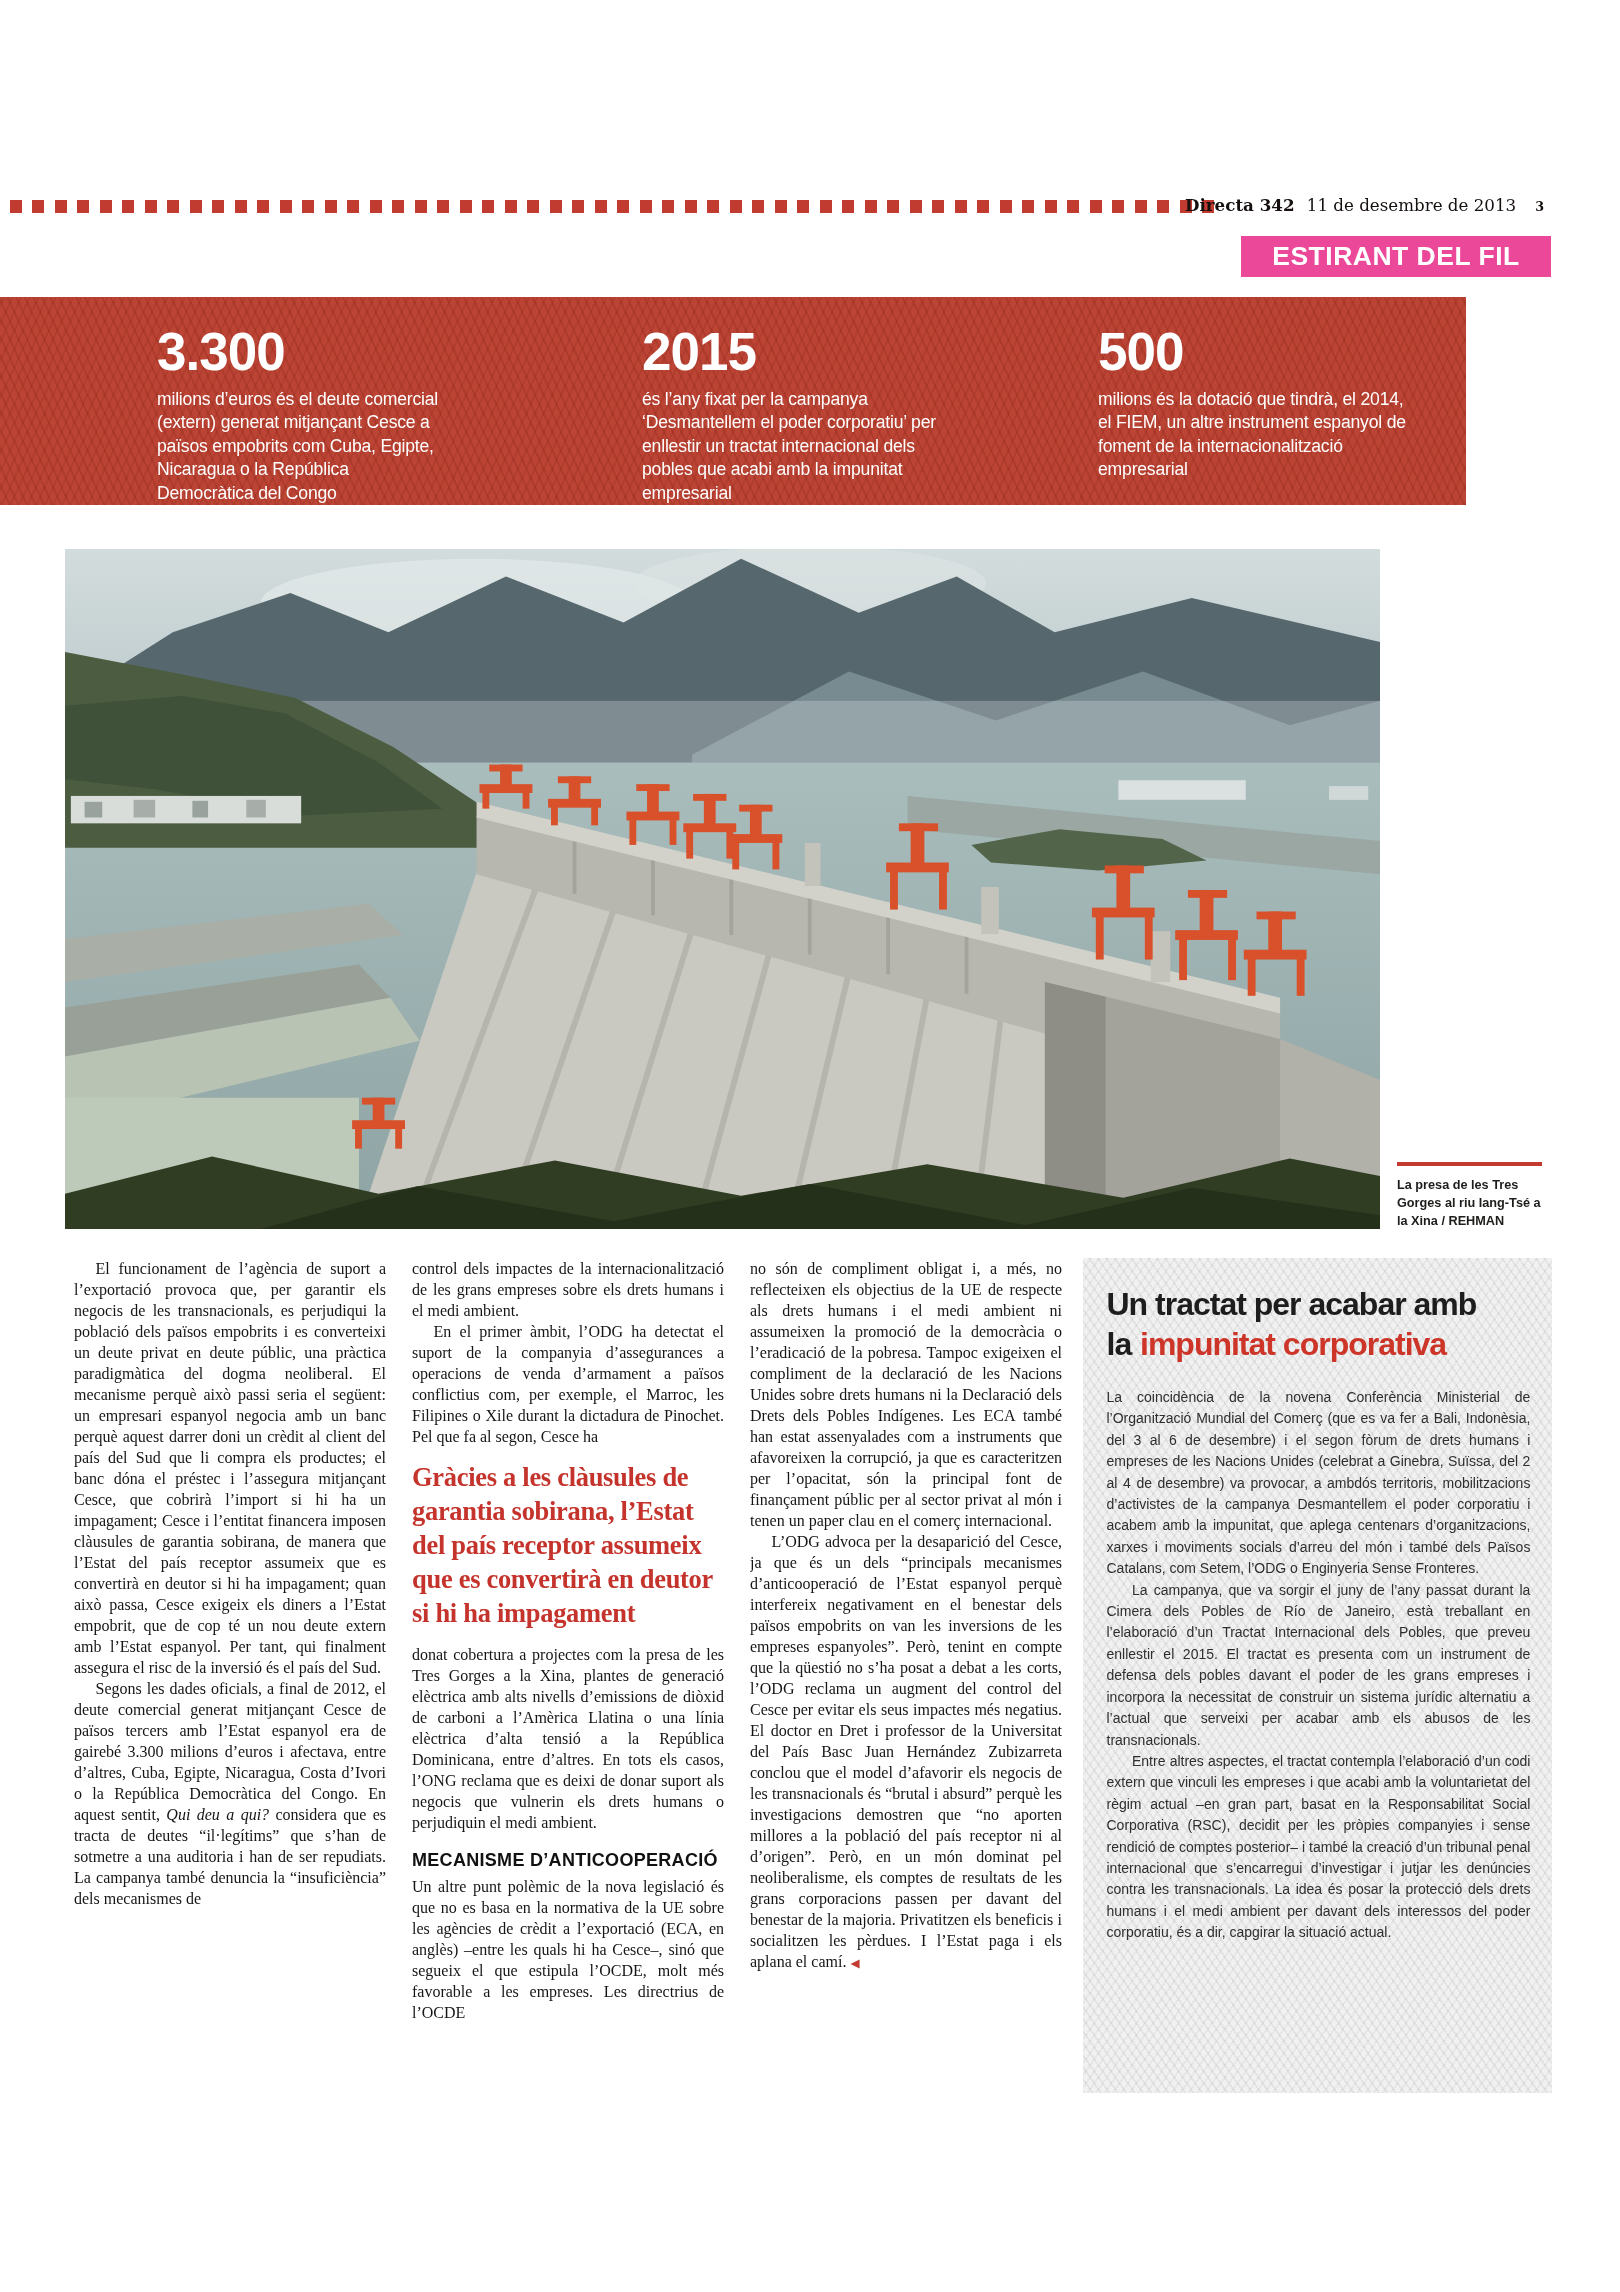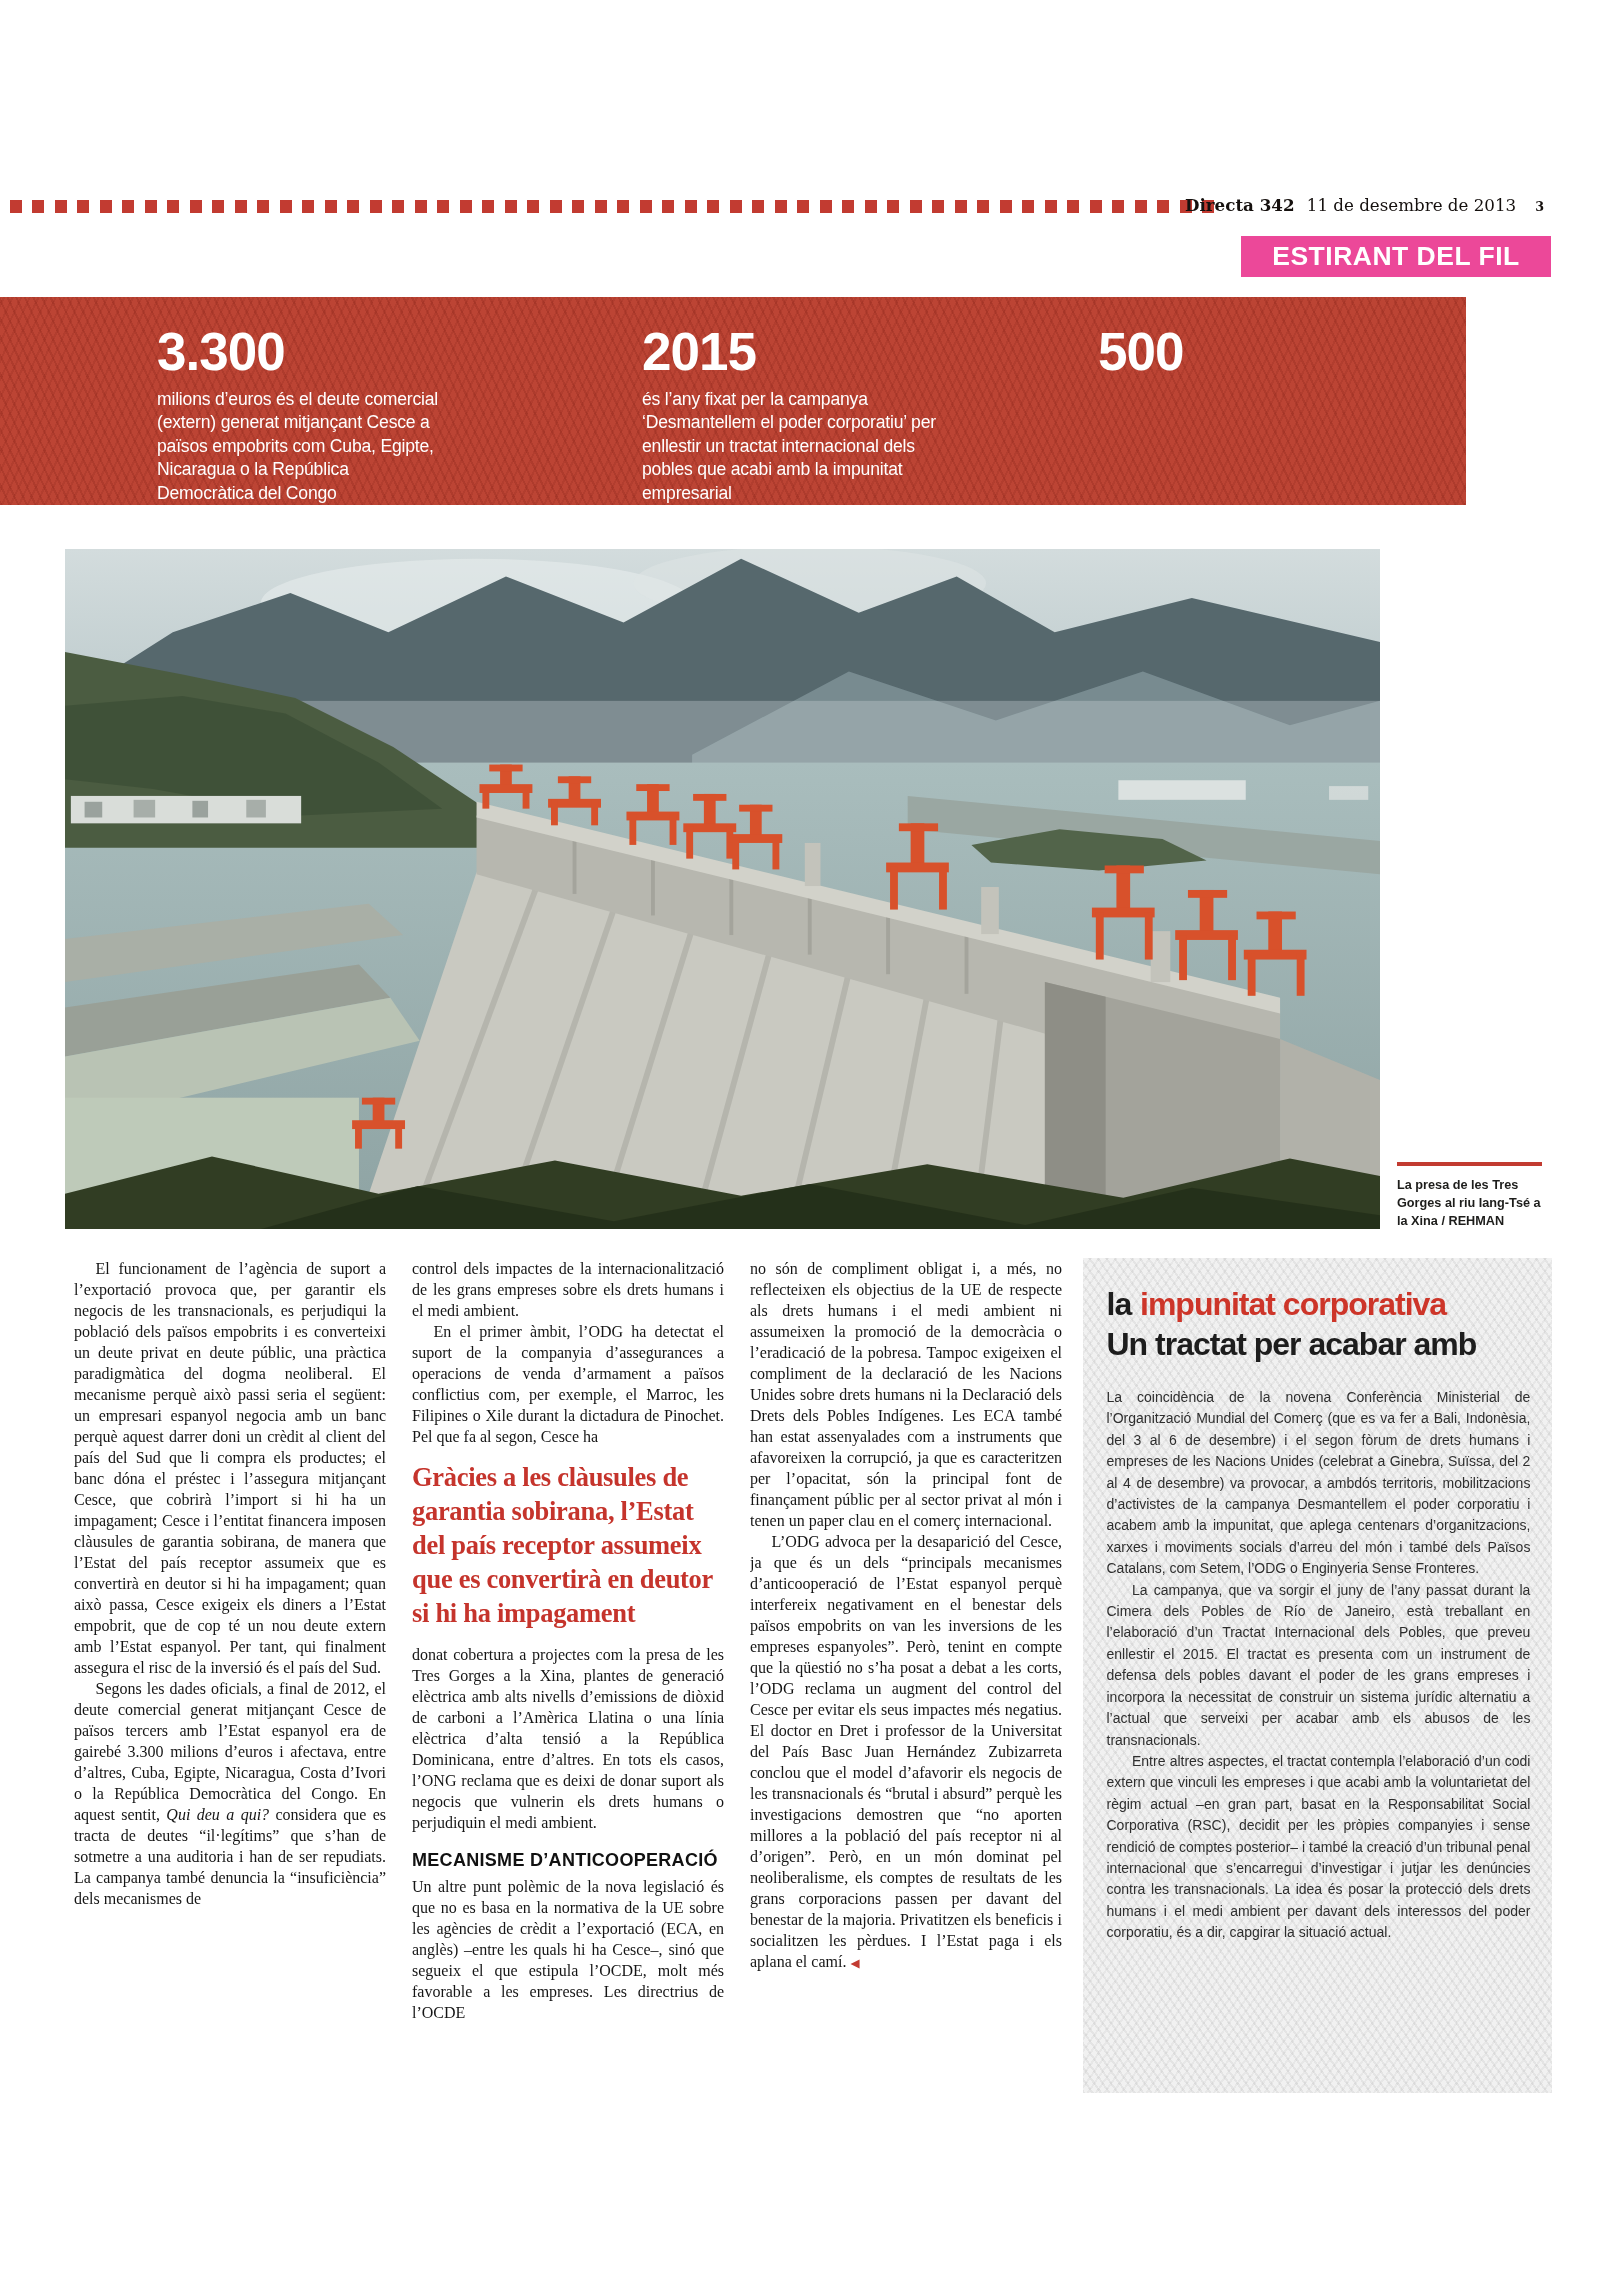--- a/index.html
+++ b/index.html
@@ -101,6 +101,7 @@
     </div>
     <div class="stat stat3">
       <div class="stat-num">500</div>
+      <div class="stat-text">milions és la dotació que tindrà, el 2014, el FIEM, un altre instrument espanyol de foment de la internacionalització empresarial</div>
     </div>
   </div>
 

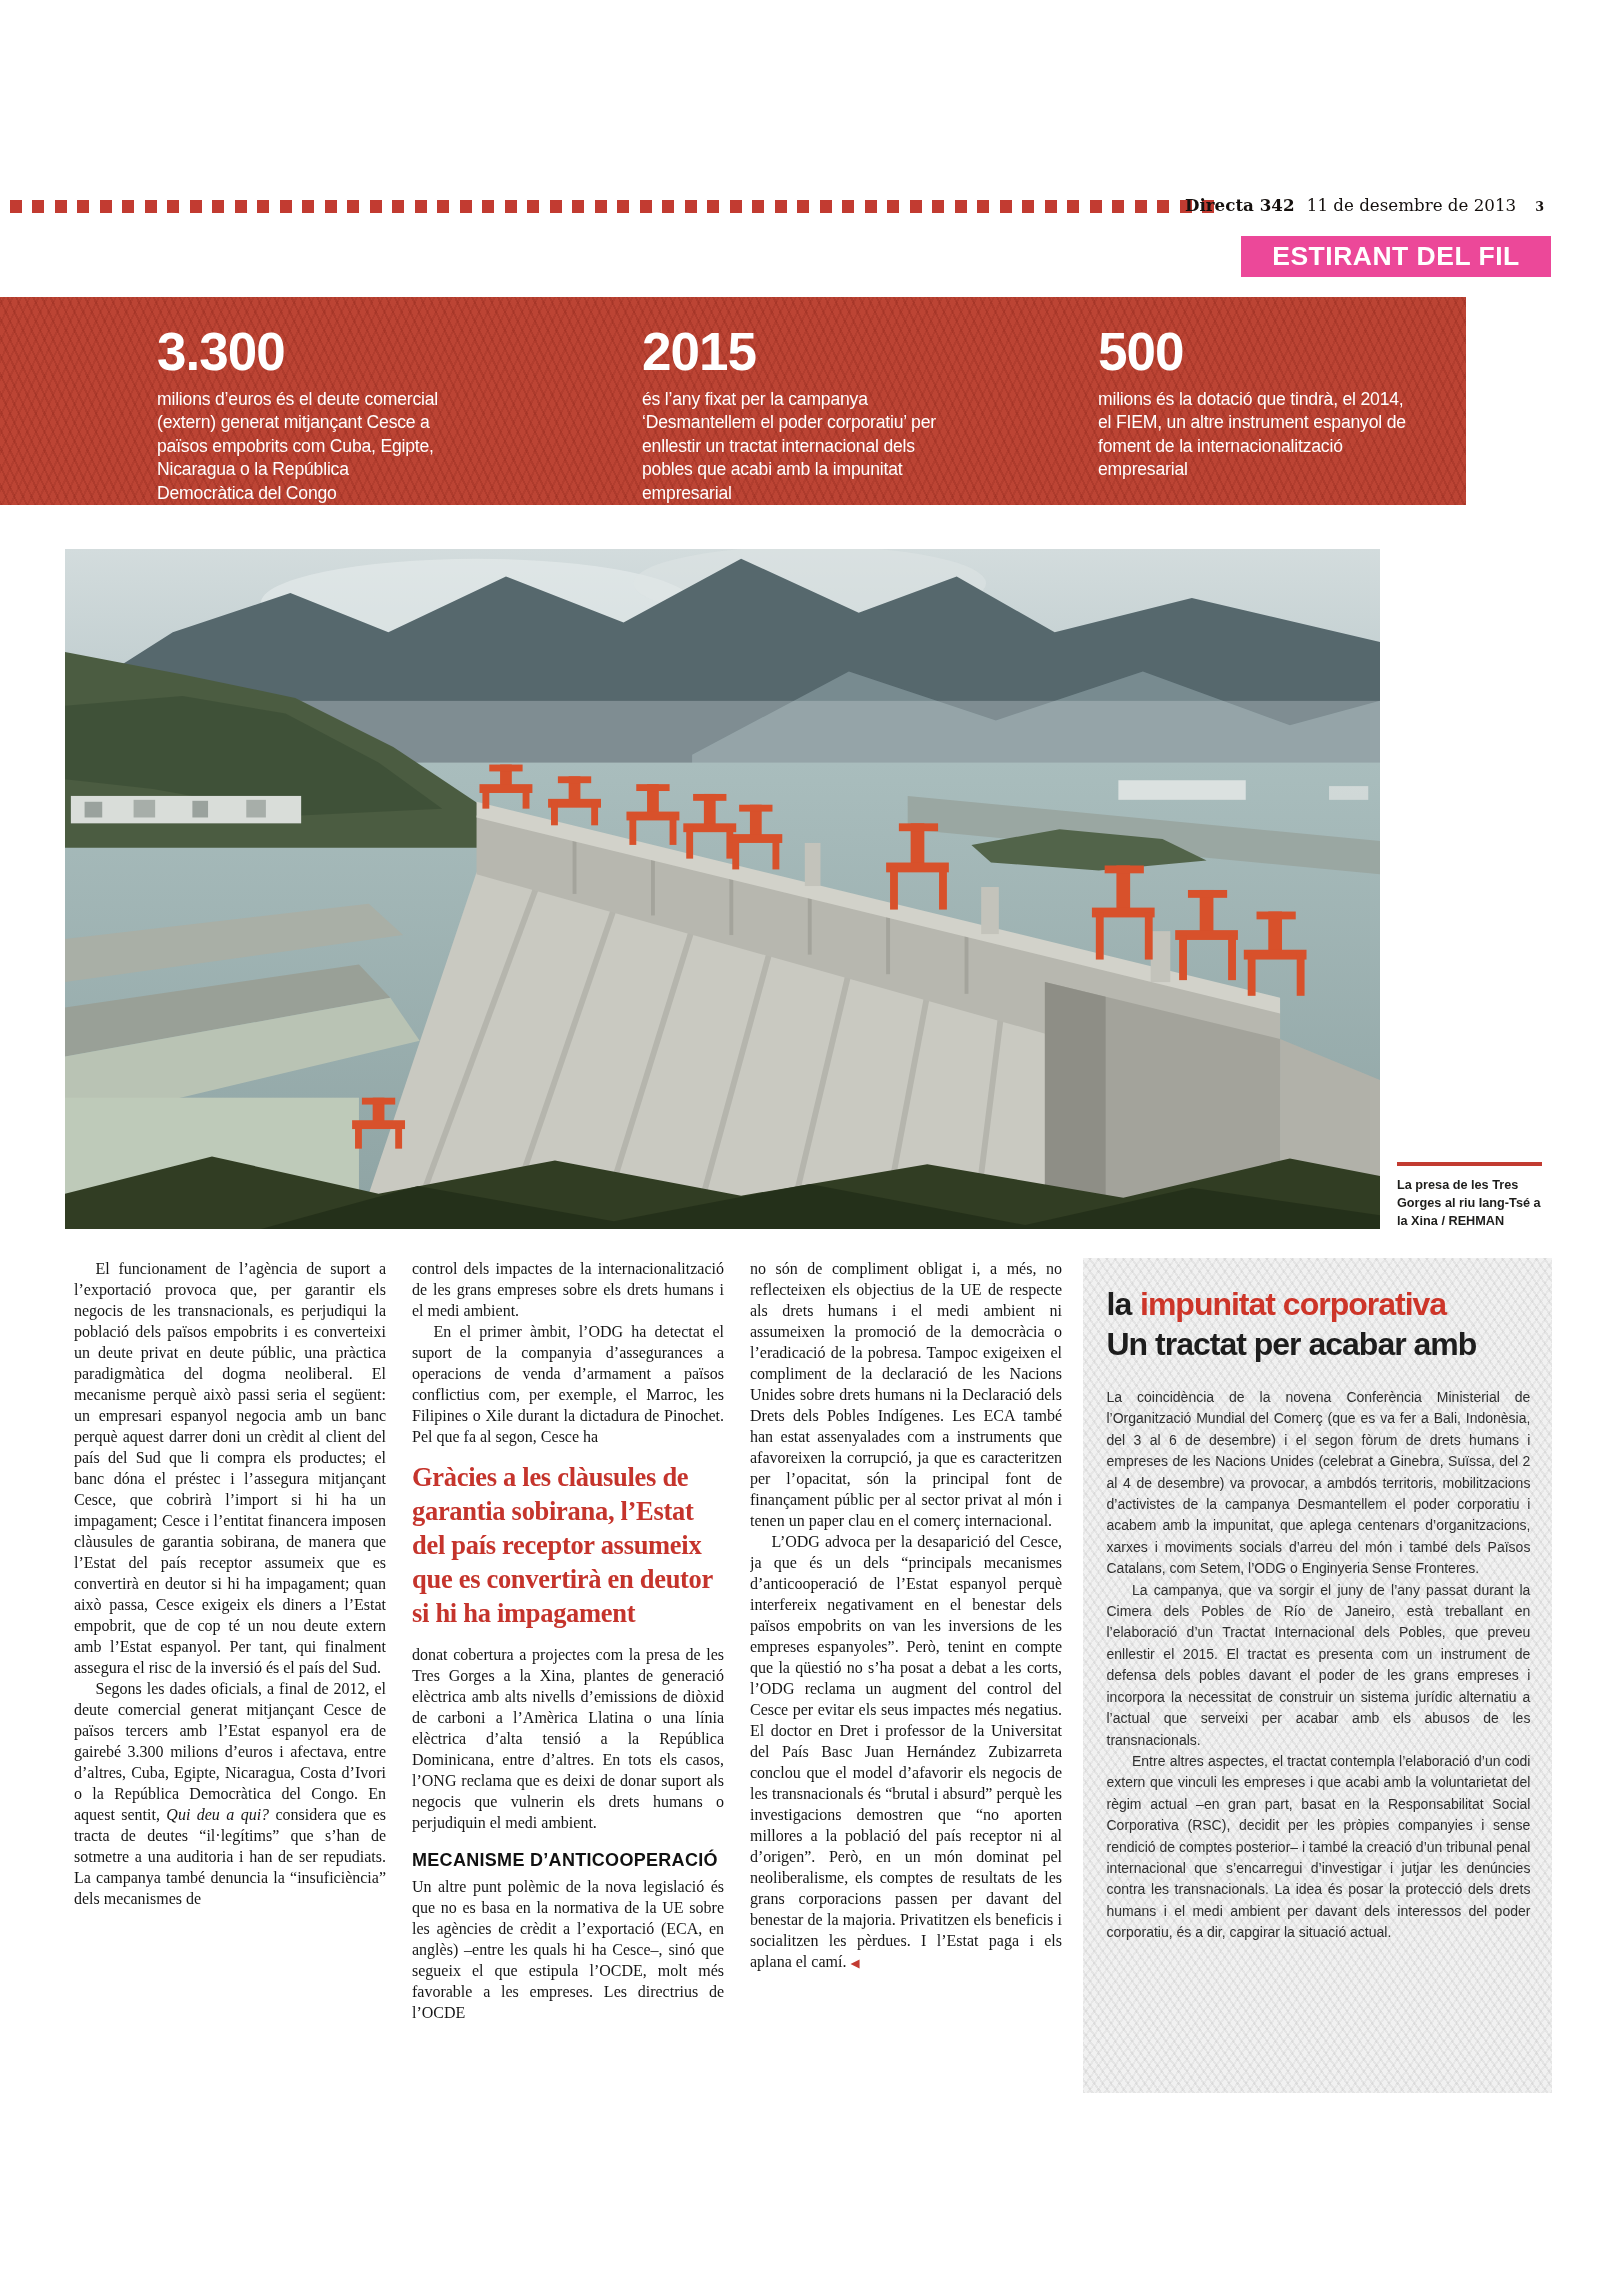--- a/index.html
+++ b/index.html
@@ -250,8 +250,8 @@
 
   <aside class="sidebar">
     <h2 class="sb-title">
+      <span class="sb-line">Un tractat per acabar amb</span>
       <span class="sb-line"><span class="t-la">la</span><span class="t-red">impunitat corporativa</span></span>
-      <span class="sb-line">Un tractat per acabar amb</span>
     </h2>
     <p class="sb-p">La coincidència de la novena Conferència Ministerial de l’Organització Mundial del Comerç (que es va fer a Bali, Indonèsia, del 3 al 6 de desembre) i el segon fòrum de drets humans i empreses de les Nacions Unides (celebrat a Ginebra, Suïssa, del 2 al 4 de desembre) va provocar, a ambdós territoris, mobilitzacions d’activistes de la campanya Desmantellem el poder corporatiu i acabem amb la impunitat, que aplega centenars d’organitzacions, xarxes i moviments socials d’arreu del món i també dels Països Catalans, com Setem, l’ODG o Enginyeria Sense Fronteres.</p>
     <p class="sb-p ind">La campanya, que va sorgir el juny de l’any passat durant la Cimera dels Pobles de Río de Janeiro, està treballant en l’elaboració d’un Tractat Internacional dels Pobles, que preveu enllestir el 2015. El tractat es presenta com un instrument de defensa dels pobles davant el poder de les grans empreses i incorpora la necessitat de construir un sistema jurídic alternatiu a l’actual que serveixi per acabar amb els abusos de les transnacionals.</p>

